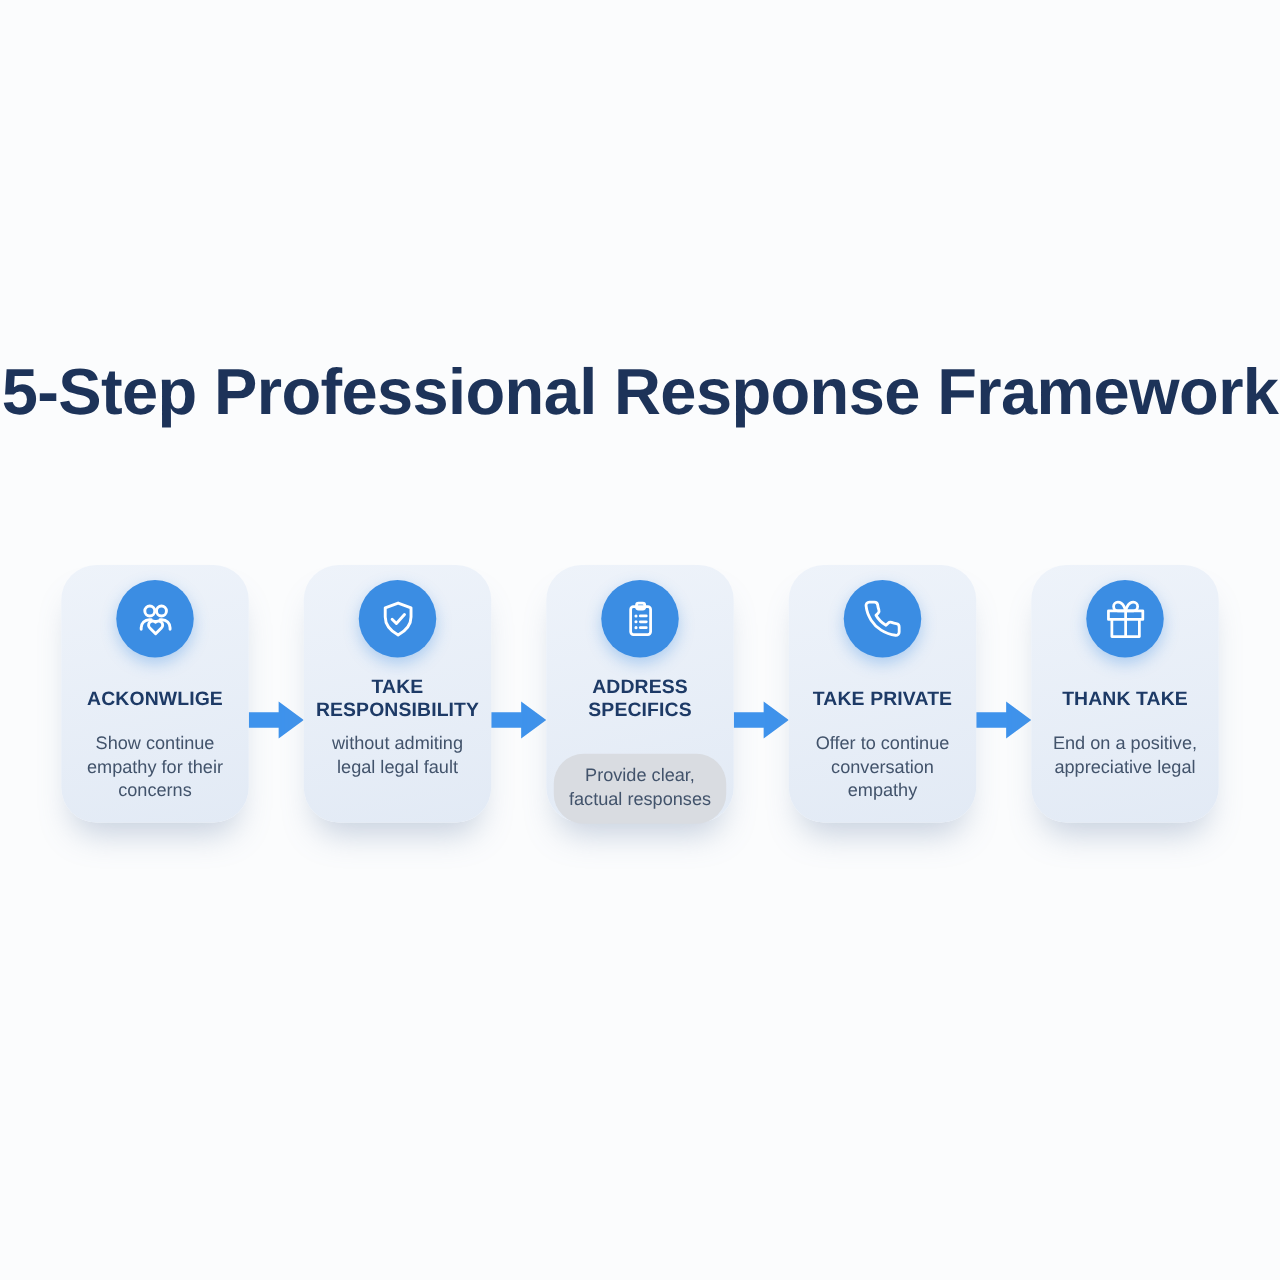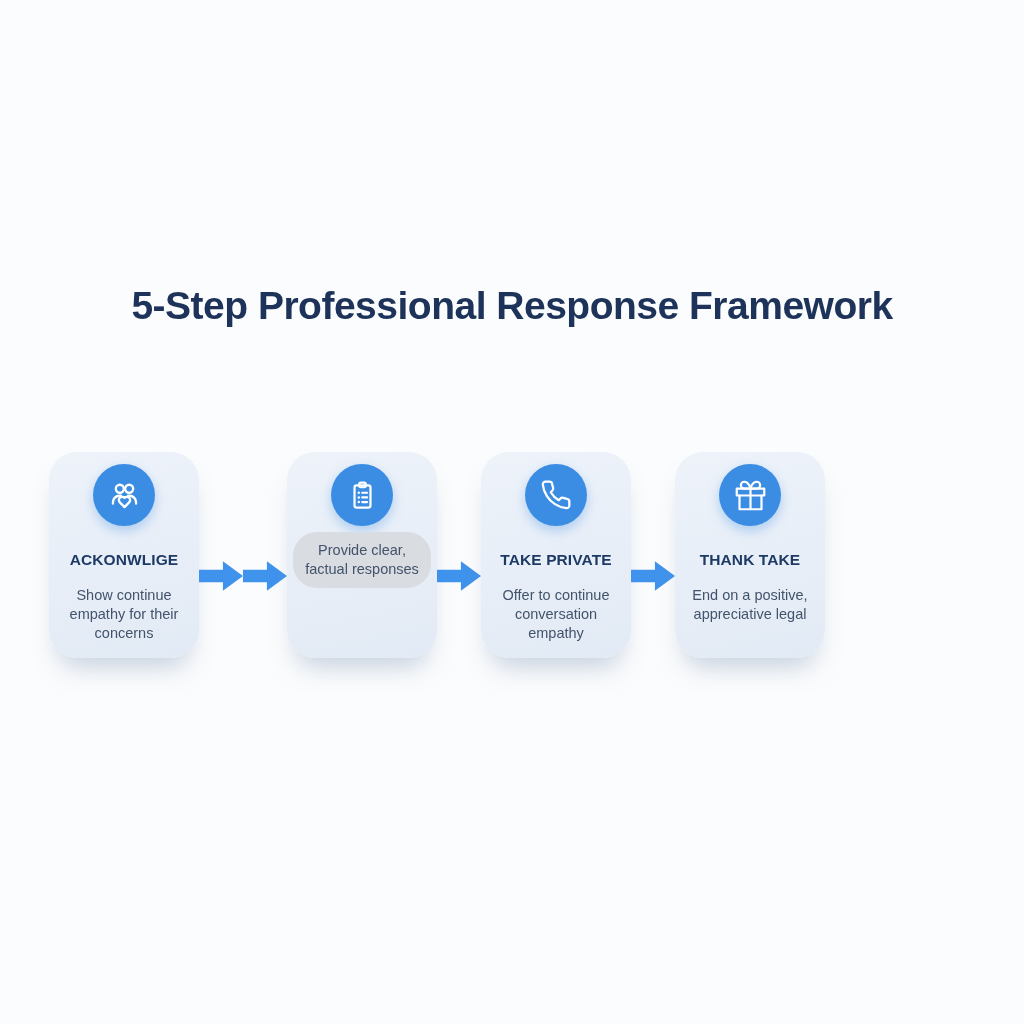--- a/index.html
+++ b/index.html
@@ -19,7 +19,7 @@
   }
   .page-title{
     position:absolute;top:284px;left:0;width:100%;margin:0;
-    text-align:center;font-size:39px;font-weight:bold;
+    text-align:center;font-size:52px;font-weight:bold;
     color:var(--heading);letter-spacing:-0.5px;
   }
   .steps-row{

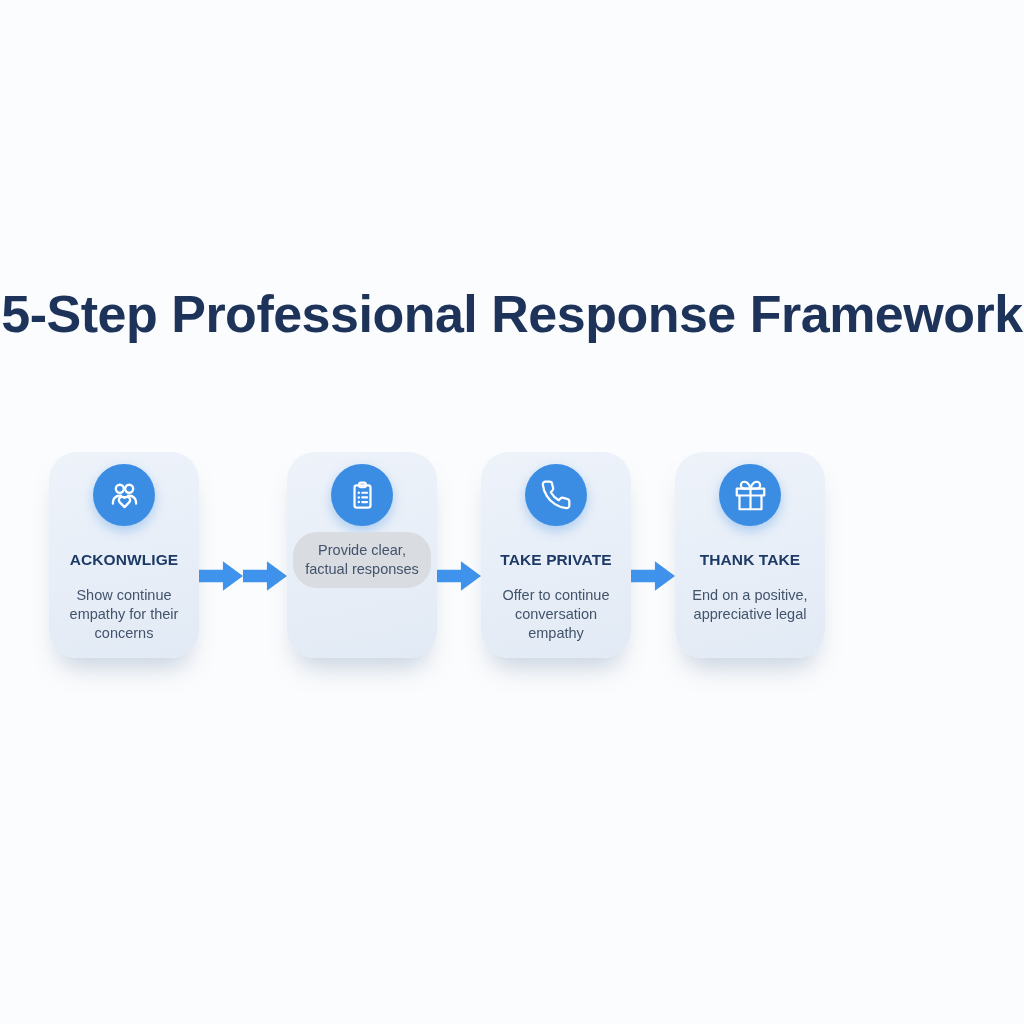--- a/index.html
+++ b/index.html
@@ -88,6 +88,18 @@
     </svg>
   </div>
 
+  <div class="card">
+    <div class="icon-circle">
+      <span class="icon">
+          <svg width="33" height="33" viewBox="0 0 24 24" fill="none" stroke="currentColor" stroke-width="1.7" stroke-linecap="round" stroke-linejoin="round">
+            <path d="M12 2.5l7.5 2.8v5.3c0 4.8-3.2 8.1-7.5 10.5-4.3-2.4-7.5-5.7-7.5-10.5V5.3z"></path>
+            <path d="M8.5 11.9l2.5 2.5 4.7-5.2"></path>
+          </svg>
+        </span>
+    </div>
+    <div class="card-title">TAKE RESPONSIBILITY</div>
+    <div class="card-desc">without admiting legal legal fault</div>
+  </div>
 
   <div class="arrow-wrap">
     <svg width="46" height="34" viewBox="0 0 46 34">

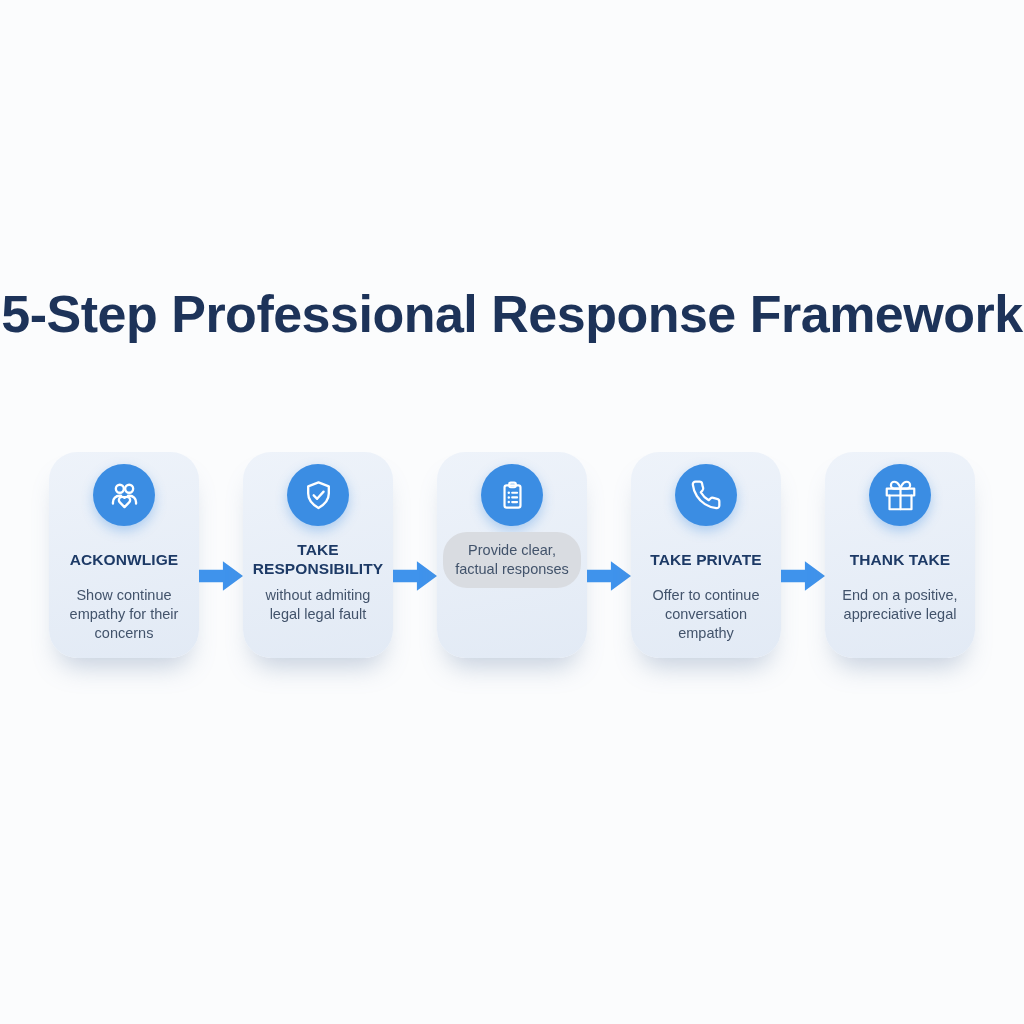--- a/index.html
+++ b/index.html
@@ -122,6 +122,7 @@
           </svg>
         </span>
     </div>
+    <div class="card-title">ADDRESS SPECIFICS</div>
     <div class="card-desc pill">Provide clear, factual responses</div>
   </div>
 

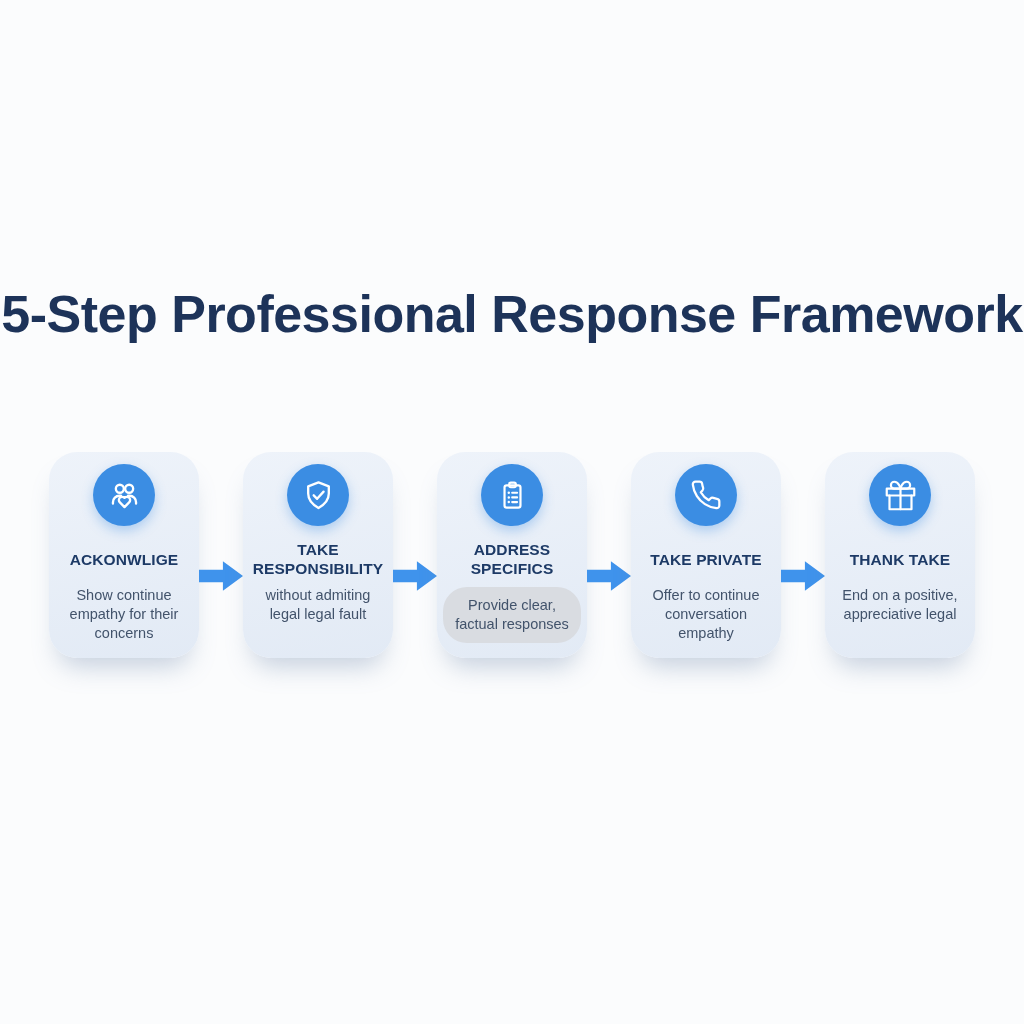--- a/index.html
+++ b/index.html
@@ -53,7 +53,7 @@
   }
   .card-desc.pill{
     background:var(--pill);border-radius:24px;
-    padding:9px 6px;width:138px;box-sizing:border-box;margin-top:6px;
+    padding:9px 6px;width:138px;box-sizing:border-box;margin-top:22px;
   }
   .arrow-wrap{
     width:44px;flex:none;display:flex;justify-content:center;

